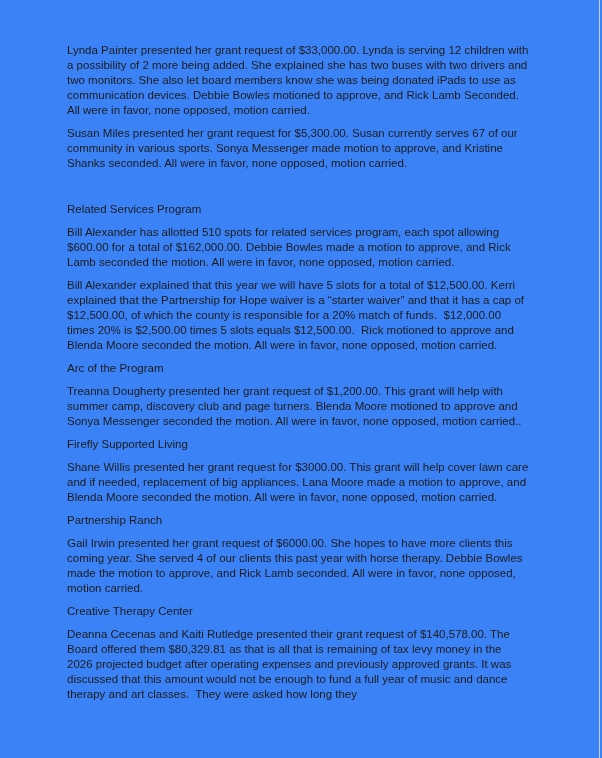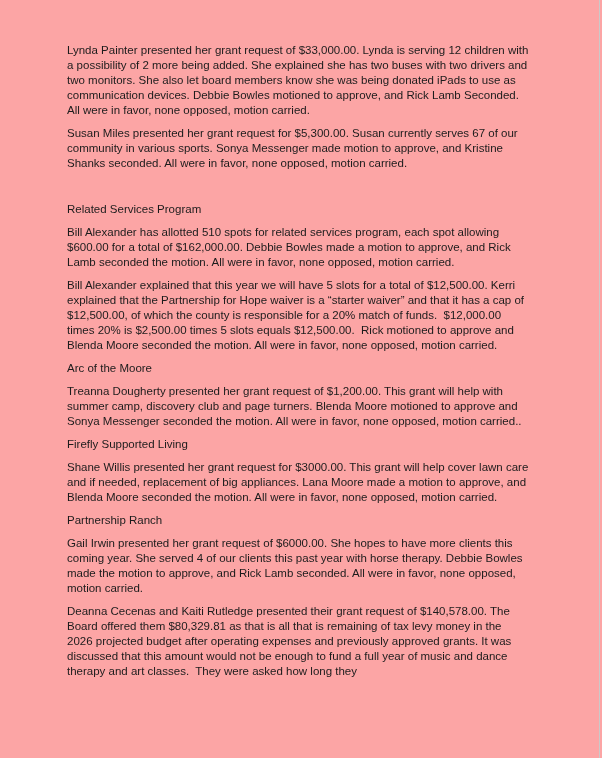--- a/index.html
+++ b/index.html
@@ -11,7 +11,7 @@
     position: relative;
     width: 602px;
     height: 758px;
-    background: #fca5a5;
+    background: #3b82f6;
     overflow: hidden;
     font-family: "Liberation Sans", sans-serif;
     color: #1c1c1c;

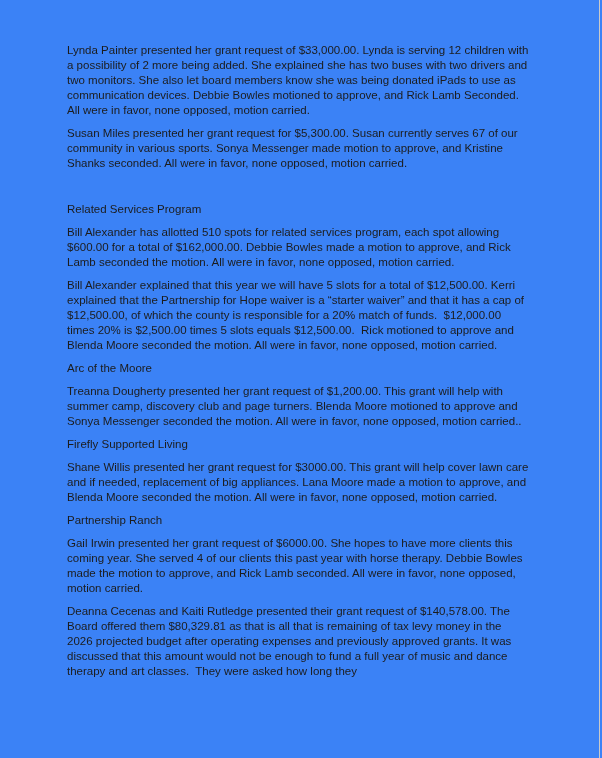--- a/index.html
+++ b/index.html
@@ -56,7 +56,7 @@
       <div class="block-heading">Related Services Program</div>
       <div class="block-paragraph">Bill Alexander has allotted 510 spots for related services program, each spot allowing $600.00 for a total of $162,000.00. Debbie Bowles made a motion to approve, and Rick Lamb seconded the motion. All were in favor, none opposed, motion carried.</div>
       <div class="block-paragraph">Bill Alexander explained that this year we will have 5 slots for a total of $12,500.00. Kerri explained that the Partnership for Hope waiver is a “starter waiver” and that it has a cap of $12,500.00, of which the county is responsible for a 20% match of funds.  $12,000.00 times 20% is $2,500.00 times 5 slots equals $12,500.00.  Rick motioned to approve and Blenda Moore seconded the motion. All were in favor, none opposed, motion carried.</div>
-      <div class="block-heading">Arc of the Moore</div>
+      <div class="block-heading">Arc of the Program</div>
       <div class="block-paragraph">Treanna Dougherty presented her grant request of $1,200.00. This grant will help with summer camp, discovery club and page turners. Blenda Moore motioned to approve and Sonya Messenger seconded the motion. All were in favor, none opposed, motion carried..</div>
       <div class="block-heading">Firefly Supported Living</div>
       <div class="block-paragraph">Shane Willis presented her grant request for $3000.00. This grant will help cover lawn care and if needed, replacement of big appliances. Lana Moore made a motion to approve, and Blenda Moore seconded the motion. All were in favor, none opposed, motion carried.</div>

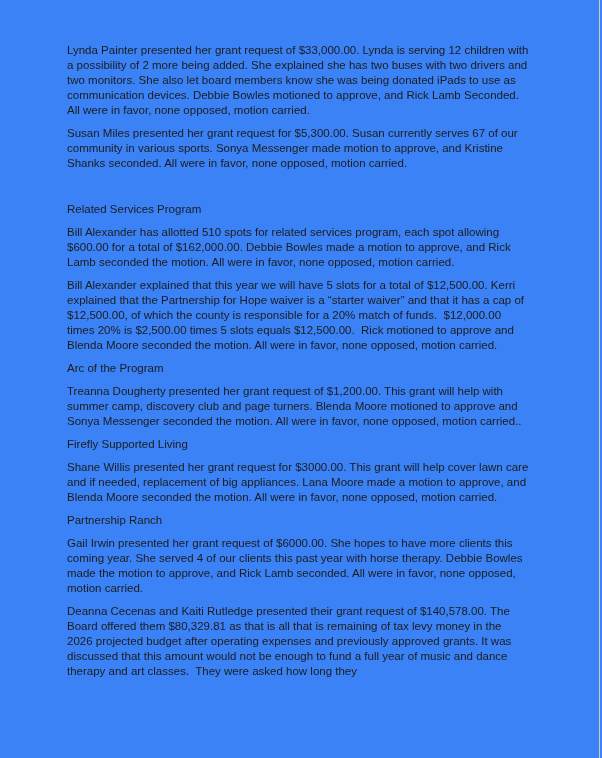--- a/index.html
+++ b/index.html
@@ -62,6 +62,7 @@
       <div class="block-paragraph">Shane Willis presented her grant request for $3000.00. This grant will help cover lawn care and if needed, replacement of big appliances. Lana Moore made a motion to approve, and Blenda Moore seconded the motion. All were in favor, none opposed, motion carried.</div>
       <div class="block-heading">Partnership Ranch</div>
       <div class="block-paragraph">Gail Irwin presented her grant request of $6000.00. She hopes to have more clients this coming year. She served 4 of our clients this past year with horse therapy. Debbie Bowles made the motion to approve, and Rick Lamb seconded. All were in favor, none opposed, motion carried.</div>
+      <div class="block-heading">Creative Therapy Center</div>
       <div class="block-paragraph">Deanna Cecenas and Kaiti Rutledge presented their grant request of $140,578.00. The Board offered them $80,329.81 as that is all that is remaining of tax levy money in the 2026 projected budget after operating expenses and previously approved grants. It was discussed that this amount would not be enough to fund a full year of music and dance therapy and art classes.  They were asked how long they</div>
     </div>
   <div class="edge-line"></div>

